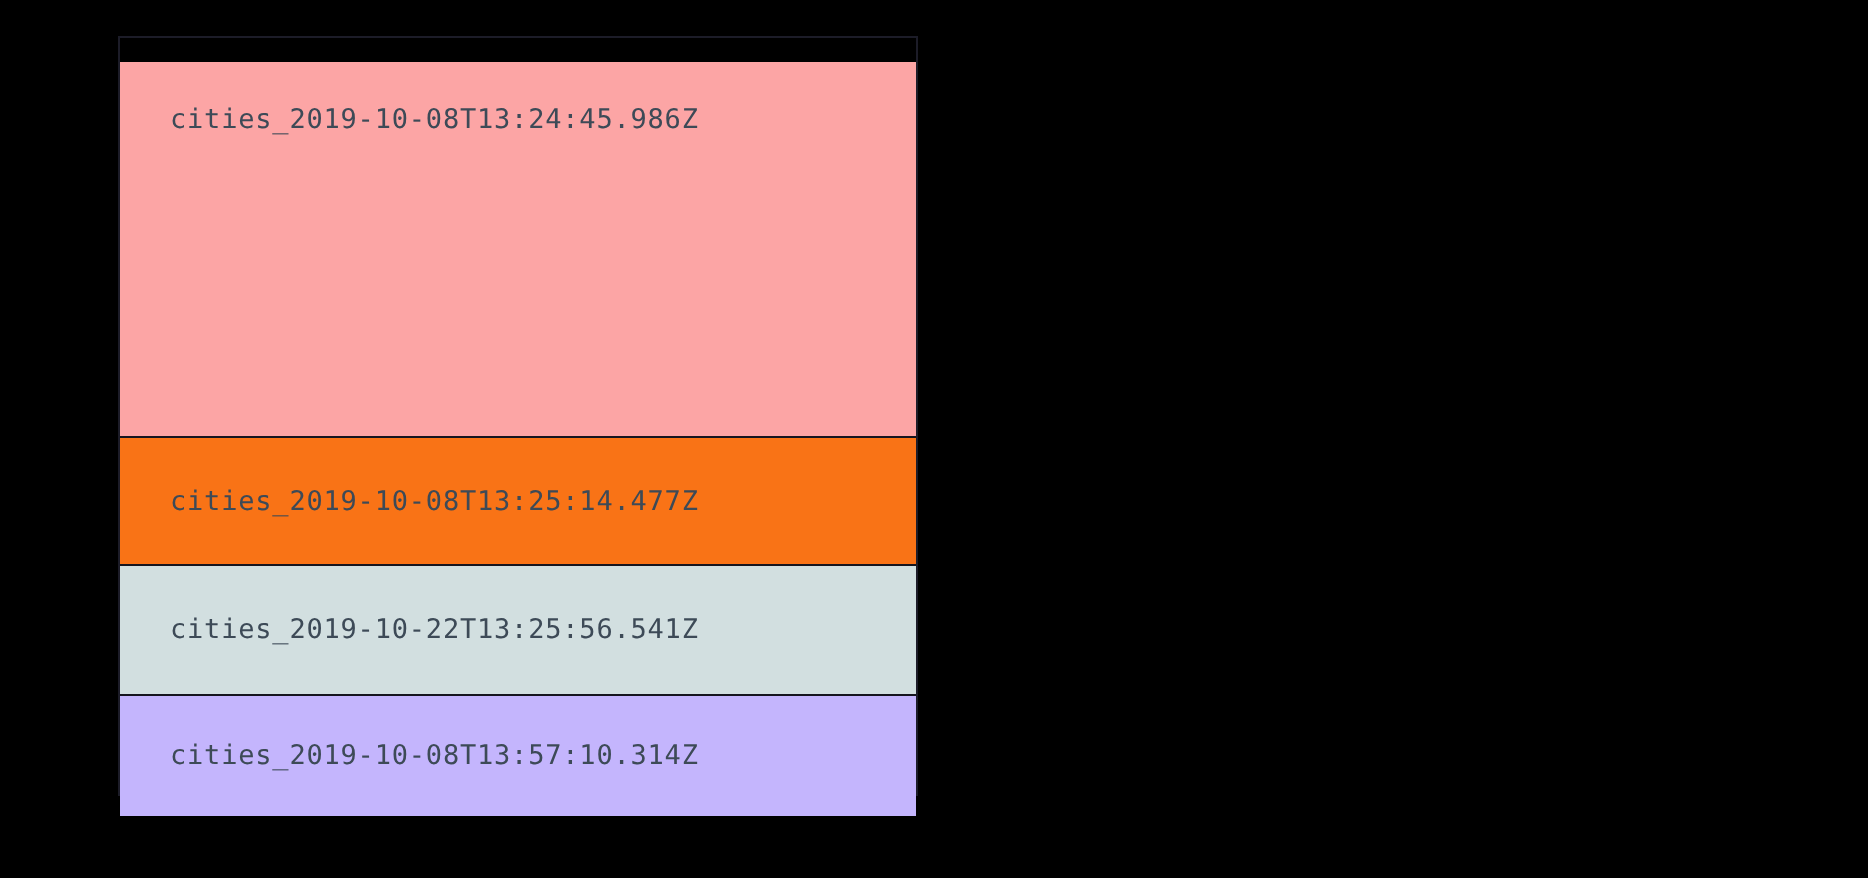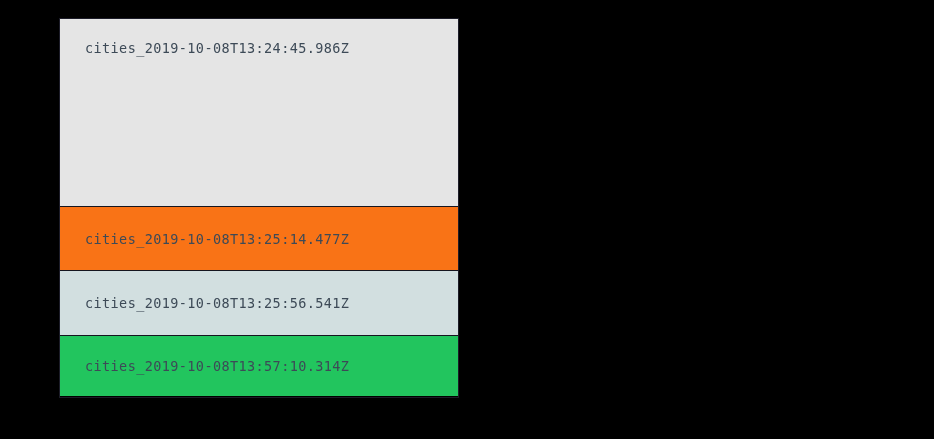--- a/index.html
+++ b/index.html
@@ -72,7 +72,7 @@
 
   <div id="block-stack">
 
-    <div class="block block--top" style="background: #e5e5e5; height: 188px; flex: 0 0 188px; border-bottom-color: rgb(21, 21, 31);">
+    <div class="block block--top" style="background: #fca5a5; height: 188px; flex: 0 0 188px; border-bottom-color: rgb(21, 21, 31); margin-top: 12px;">
       <span class="block-label" style="color: rgb(61, 74, 87);">cities_2019-10-08T13:24:45.986Z</span>
     </div>
 

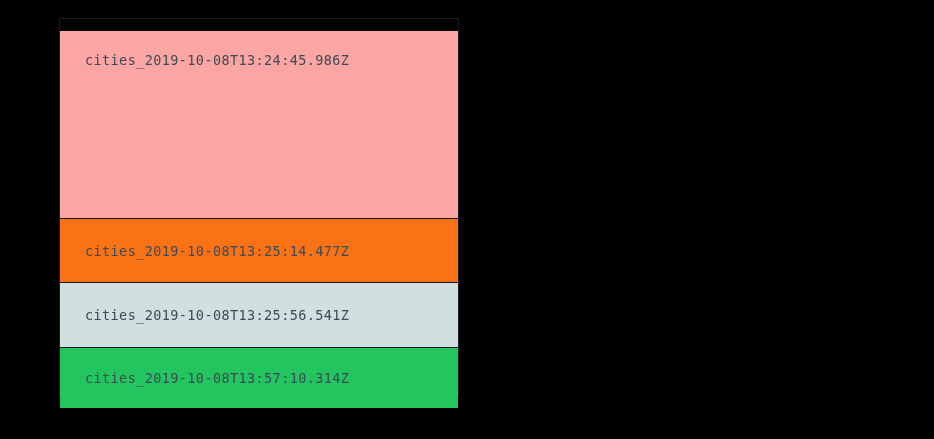--- a/index.html
+++ b/index.html
@@ -81,7 +81,7 @@
     </div>
 
     <div class="block block--middle" style="background: rgb(210, 223, 224); height: 65px; flex: 0 0 65px; border-bottom-color: rgb(21, 21, 31);">
-      <span class="block-label" style="color: rgb(61, 74, 87);">cities_2019-10-08T13:25:56.541Z</span>
+      <span class="block-label" style="color: rgb(61, 74, 87);">cities_2019-10-22T13:25:56.541Z</span>
     </div>
 
     <div class="block block--middle" style="background: #22c55e; height: 60px; flex: 0 0 60px;">

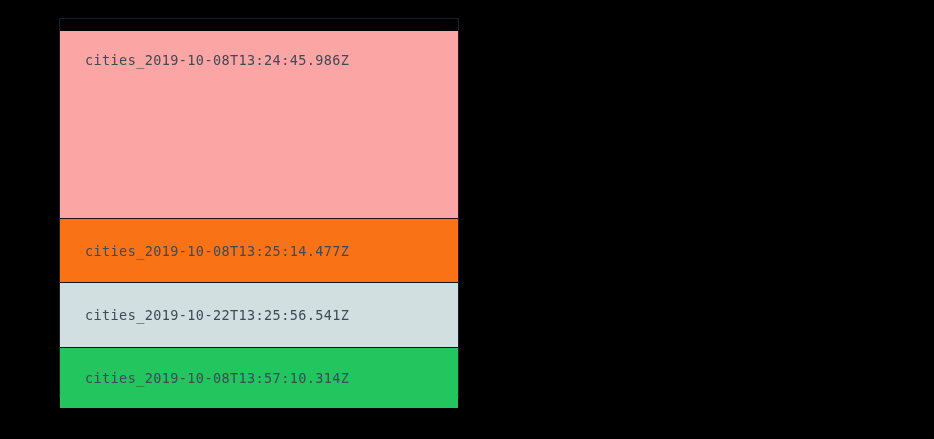--- a/index.html
+++ b/index.html
@@ -84,7 +84,7 @@
       <span class="block-label" style="color: rgb(61, 74, 87);">cities_2019-10-22T13:25:56.541Z</span>
     </div>
 
-    <div class="block block--middle" style="background: #22c55e; height: 60px; flex: 0 0 60px;">
+    <div class="block block--middle" style="background: #c4b5fd; height: 60px; flex: 0 0 60px;">
       <span class="block-label" style="color: rgb(61, 74, 87);">cities_2019-10-08T13:57:10.314Z</span>
     </div>
 

